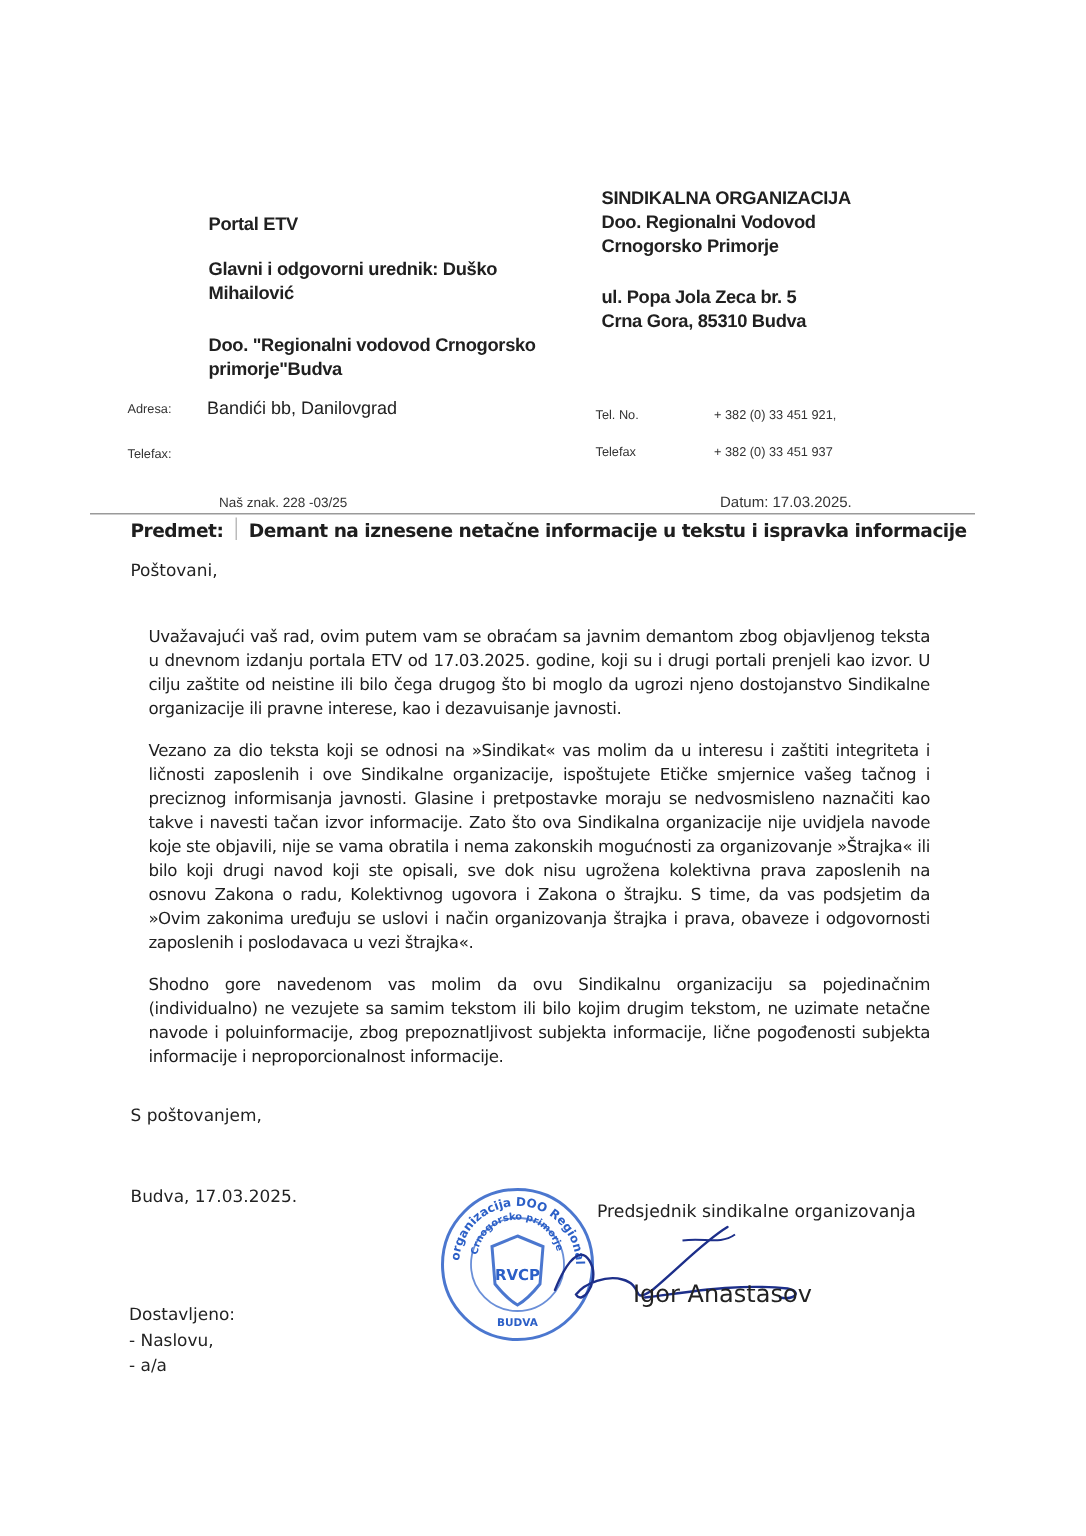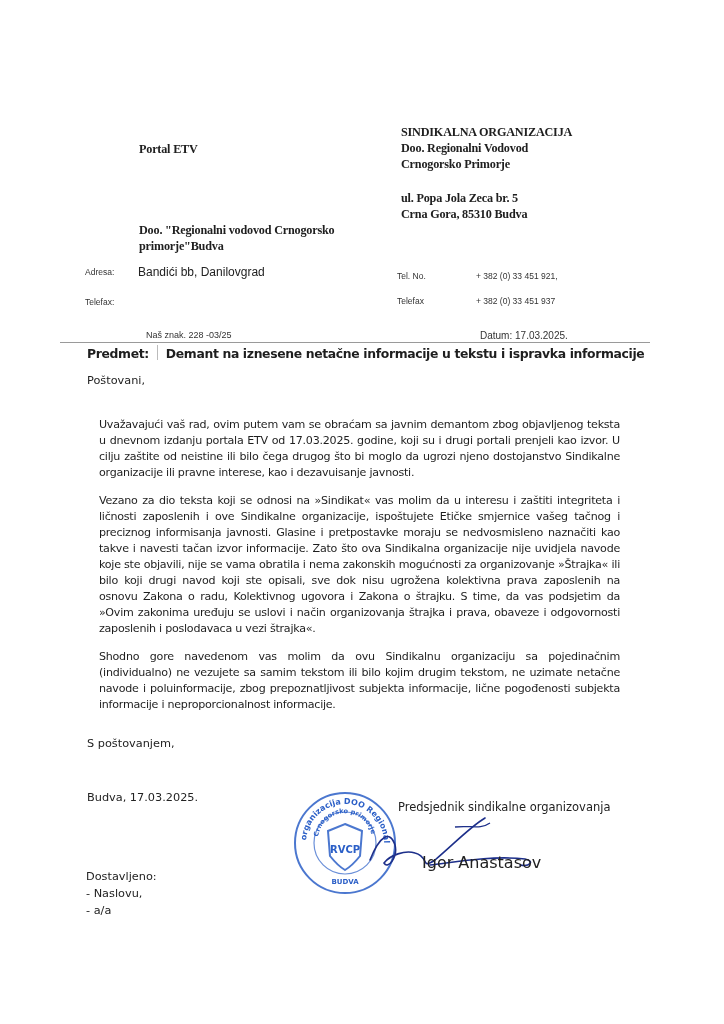--- a/index.html
+++ b/index.html
@@ -6,7 +6,7 @@
   body { width: 724px; height: 1024px; position: relative; overflow: hidden;
          font-family: "Liberation Sans", "DejaVu Sans", sans-serif; color: #1a1a1a; }
   .abs { position: absolute; }
-  .hdr { font-family: Liberation Serif, serif; font-weight: bold; font-size: 12.2px; line-height: 16px; color: #202020; letter-spacing: -0.2px; }
+  .hdr { font-family: Liberation Sans, sans-serif; font-weight: bold; font-size: 12.2px; line-height: 16px; color: #202020; letter-spacing: -0.2px; }
   .small-label { font-size: 8.5px; font-weight: normal; color: #333; }
   .small-val { font-size: 8.5px; color: #333; }
   .addr { font-size: 12px; color: #222; }

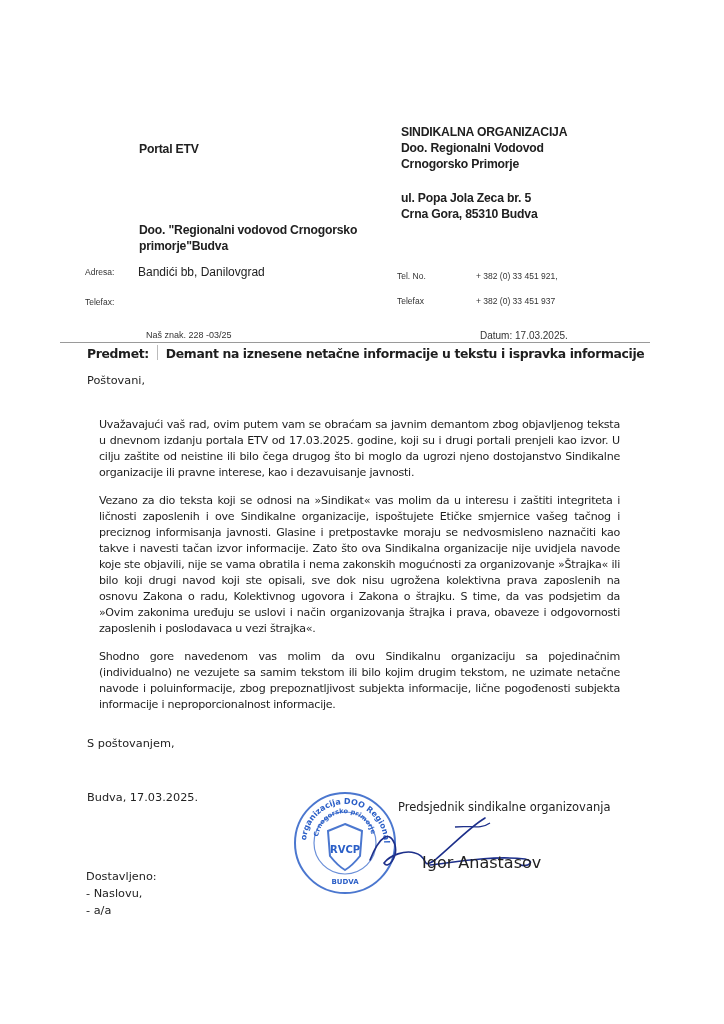--- a/index.html
+++ b/index.html
@@ -25,6 +25,7 @@
 
 <div class="abs hdr" style="left:139px; top:141px;">Portal ETV</div>
 <div class="abs hdr" style="left:139px; top:171px;">
+  <div>Glavni i odgovorni urednik: Duško</div>
 </div>
 <div class="abs hdr" style="left:139px; top:222px;">
   <div>Doo. "Regionalni vodovod Crnogorsko</div>

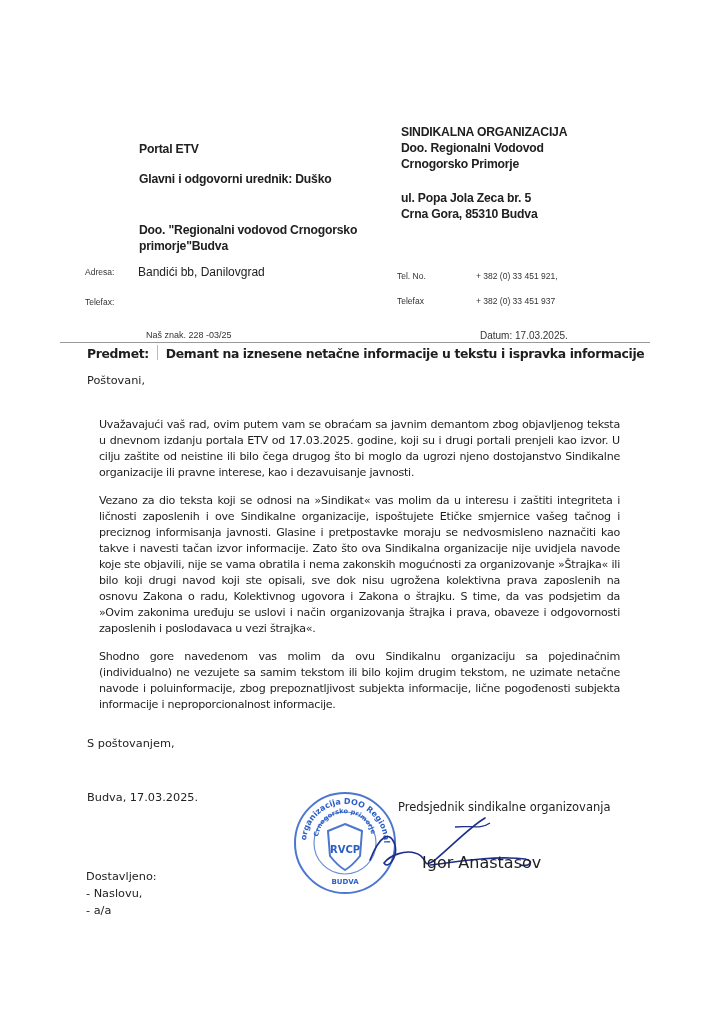--- a/index.html
+++ b/index.html
@@ -26,6 +26,7 @@
 <div class="abs hdr" style="left:139px; top:141px;">Portal ETV</div>
 <div class="abs hdr" style="left:139px; top:171px;">
   <div>Glavni i odgovorni urednik: Duško</div>
+  <div>Mihailović</div>
 </div>
 <div class="abs hdr" style="left:139px; top:222px;">
   <div>Doo. "Regionalni vodovod Crnogorsko</div>

